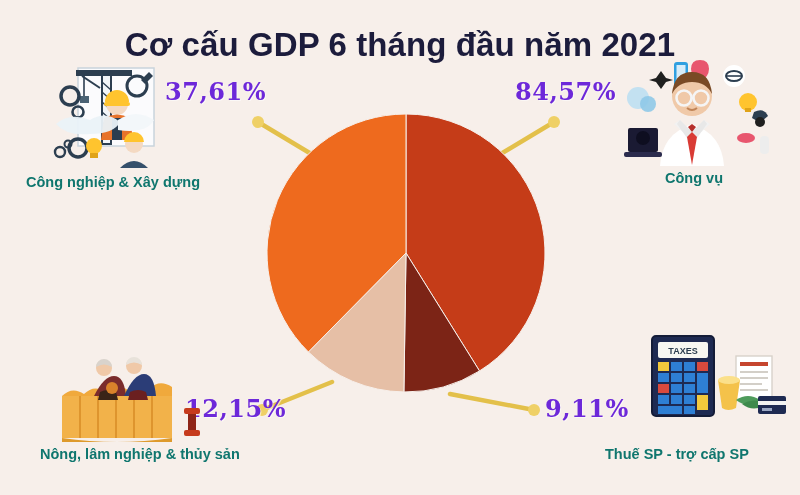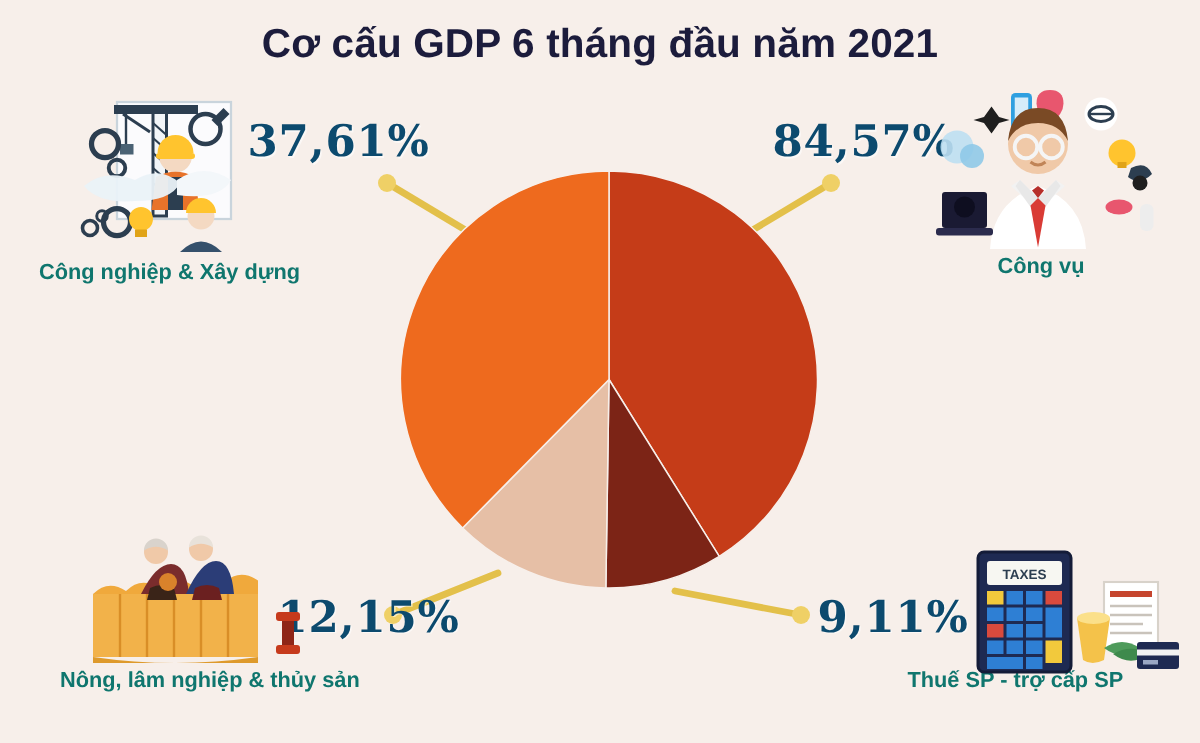--- a/index.html
+++ b/index.html
@@ -24,11 +24,11 @@
   
   .title {
     position: absolute;
-    top: 14px;
+    top: 26px;
     left: 0;
     width: 800px;
     text-align: center;
-    font-size: 27px;
+    font-size: 33px;
     font-weight: bold;
     color: #1C1C3C;
     letter-spacing: 0.1px;

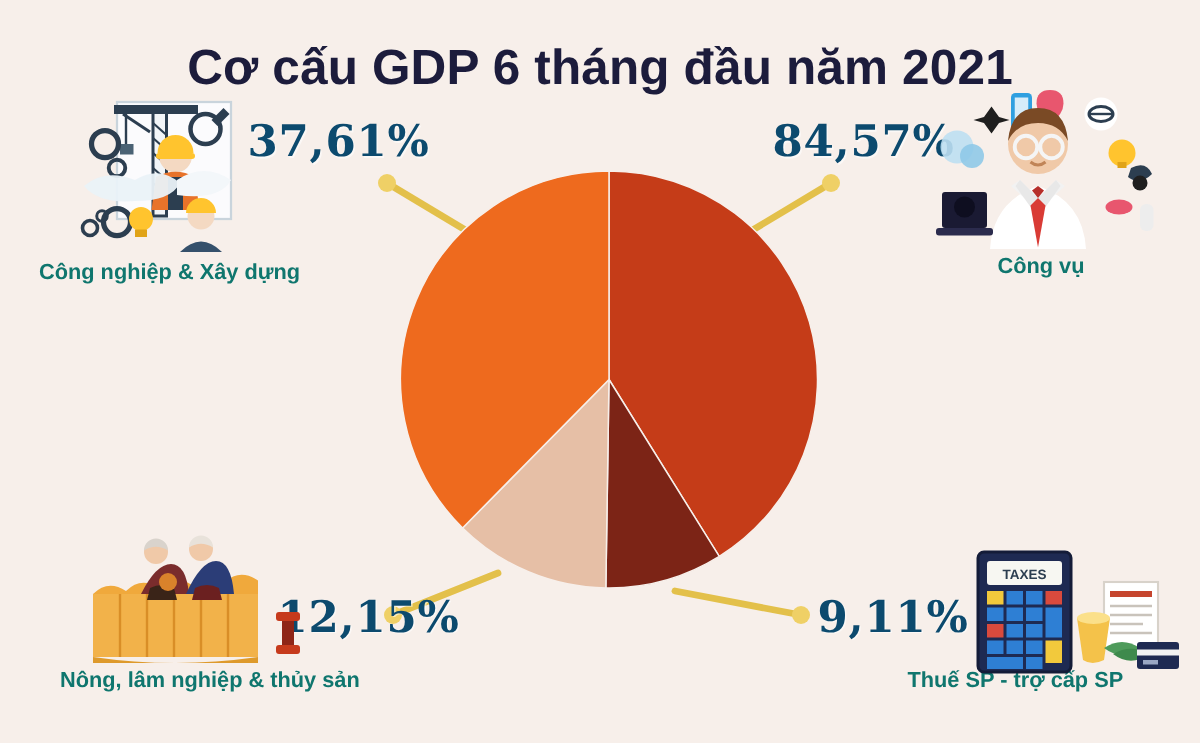--- a/index.html
+++ b/index.html
@@ -49,8 +49,8 @@
     position: absolute;
     font-family: "DejaVu Serif", "Liberation Serif", serif;
     font-weight: bold;
-    font-size: 29px;
-    color: #0c4a6e;
+    font-size: 24px;
+    color: #6d28d9;
     letter-spacing: 0.5px;
     white-space: nowrap;
     text-shadow: 1px 1px 0 rgba(255,255,255,0.55);

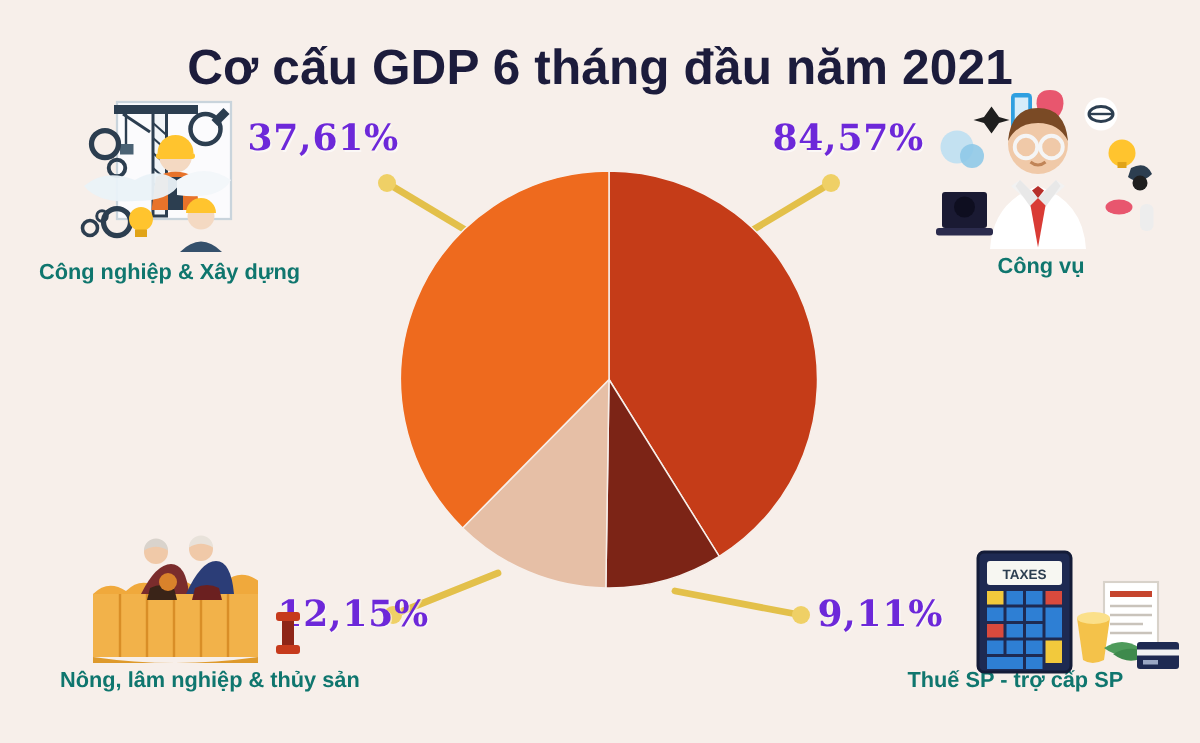--- a/index.html
+++ b/index.html
@@ -86,7 +86,7 @@
   .icon-ci { left: 42px;  top: 52px;  width: 142px; height: 120px; }
   .icon-dv { left: 622px; top: 50px;  width: 152px; height: 122px; }
   .icon-nl { left: 56px;  top: 352px; width: 152px; height: 96px;  }
-  .icon-th { left: 644px; top: 364px; width: 150px; height: 96px;  }
+  .icon-th { left: 644px; top: 332px; width: 150px; height: 96px;  }
 </style>
 </head>
 <body>

